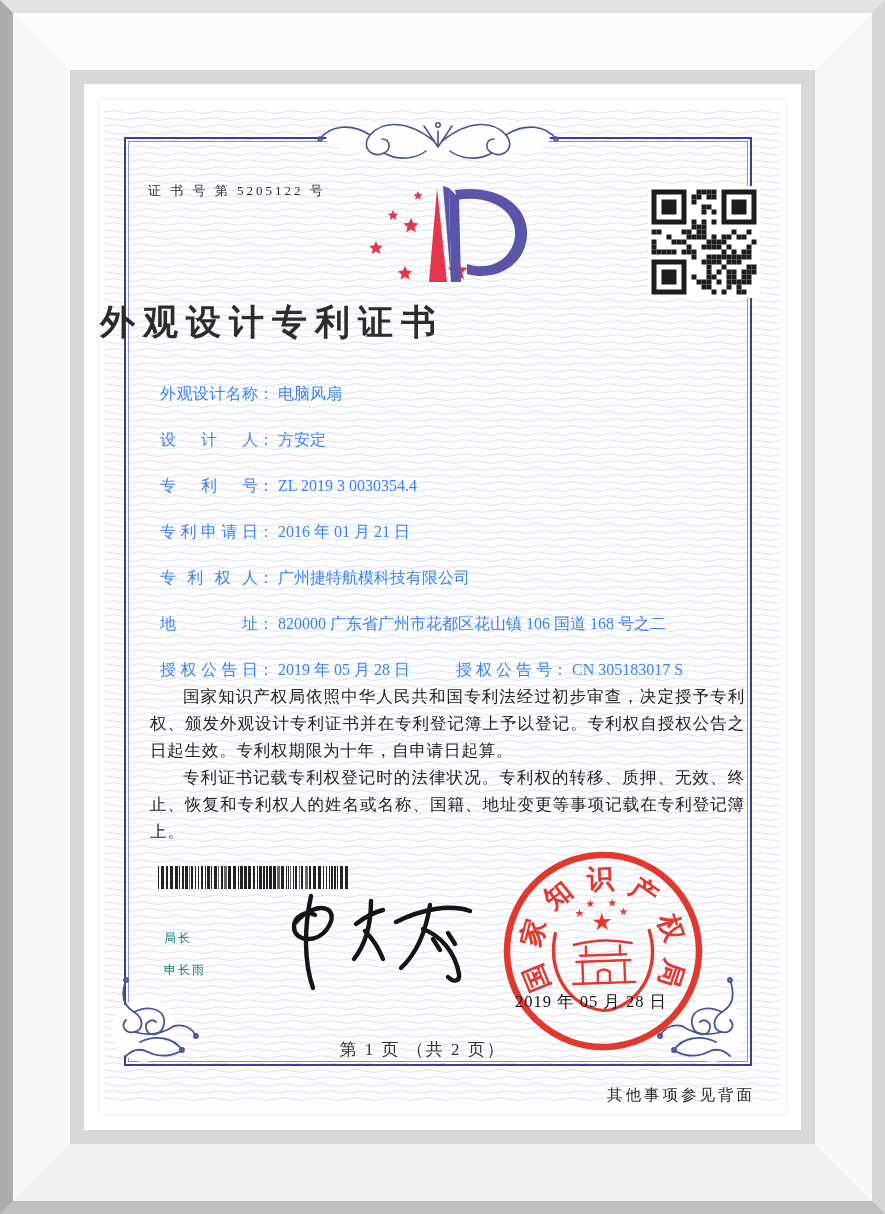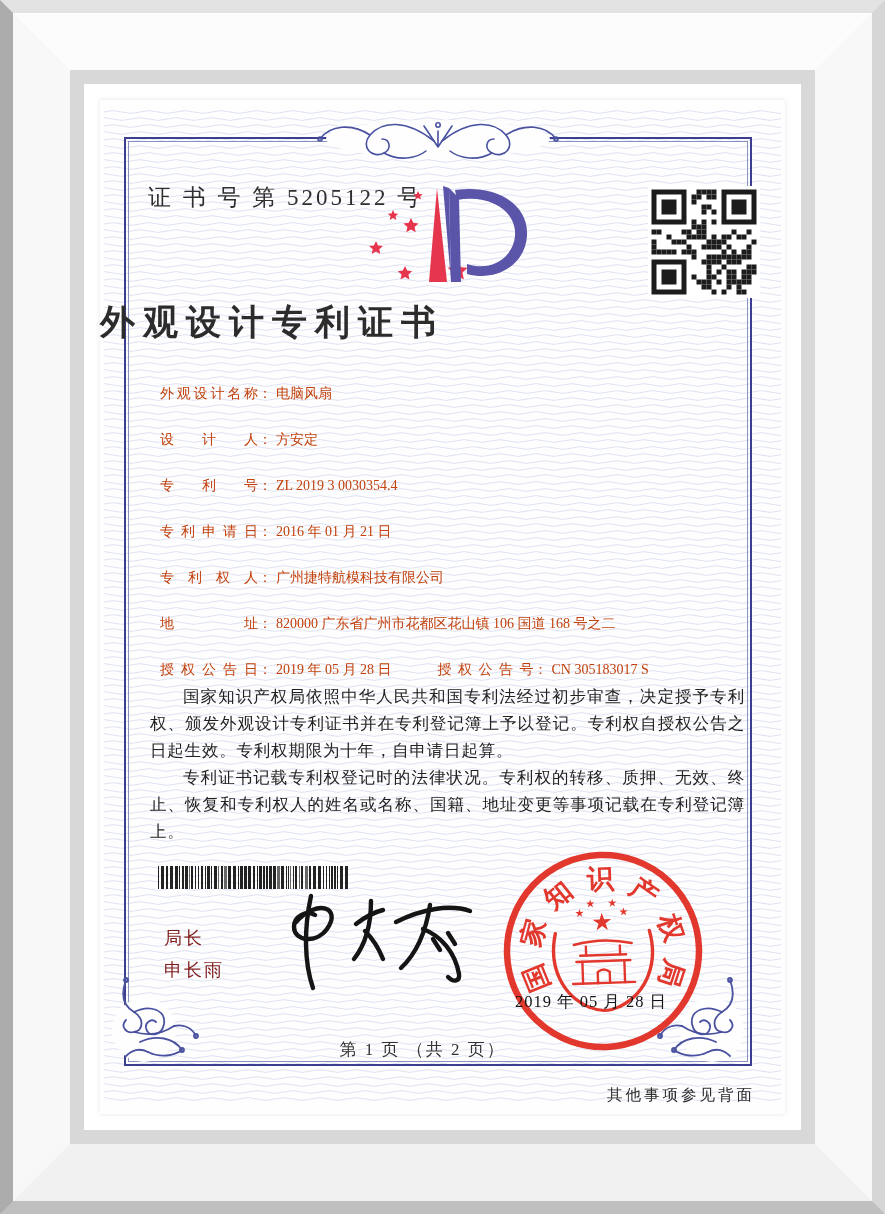--- a/index.html
+++ b/index.html
@@ -21,7 +21,7 @@
   .inner-border::after{content:"";position:absolute;inset:2px;border:1px solid #8890c4;}
   .orn{position:absolute;z-index:2;}
   
-  .cert-no{position:absolute;left:48px;top:82px;z-index:3;font-size:23px;
+  .cert-no{position:absolute;left:48px;top:82px;z-index:3;font-size:13px;
      letter-spacing:3px;color:#2e2e2e;}
   .logo{position:absolute;left:263px;top:78px;z-index:3;}
   .qr{position:absolute;left:548px;top:86px;z-index:3;}

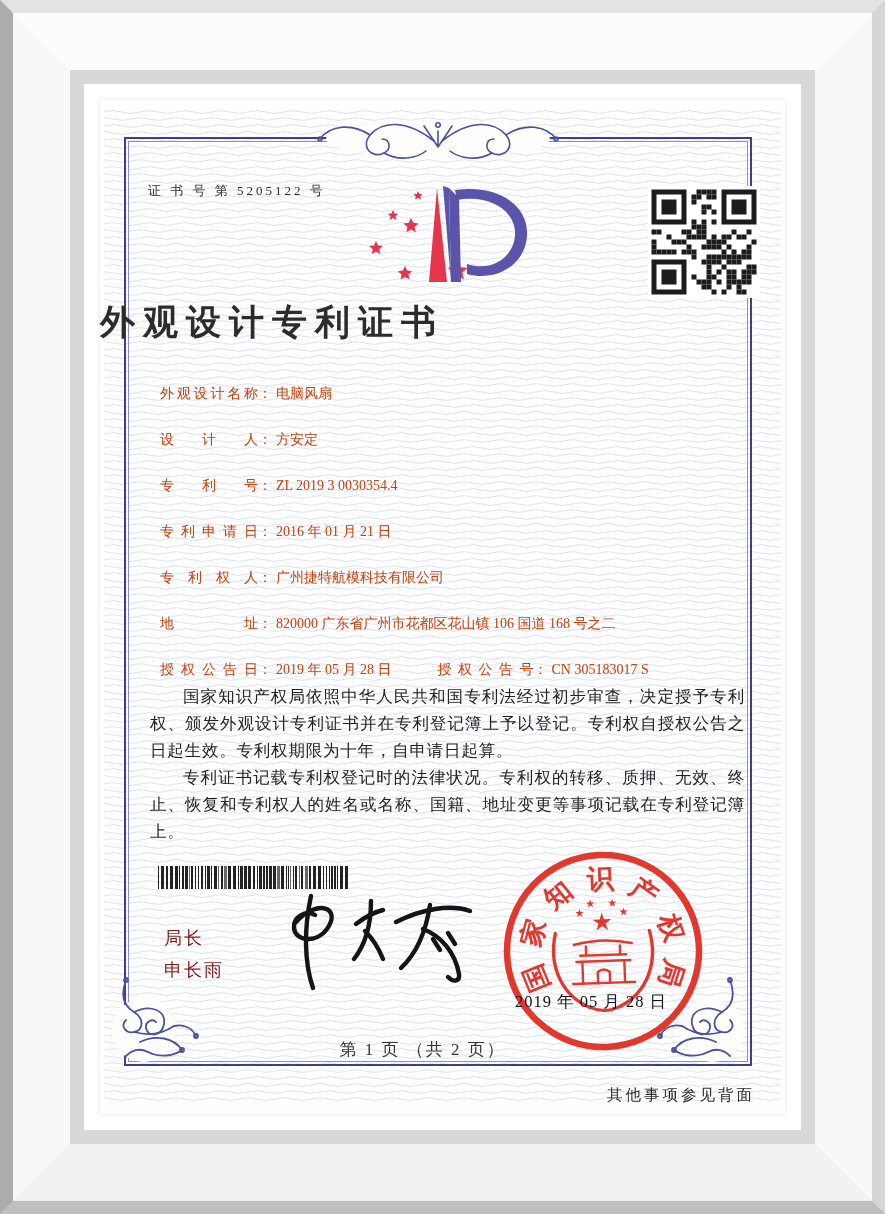--- a/index.html
+++ b/index.html
@@ -27,8 +27,8 @@
   .qr{position:absolute;left:548px;top:86px;z-index:3;}
   .title{position:absolute;left:0;right:20px;top:199px;z-index:3;text-align:left;
      font-size:35px;font-weight:600;letter-spacing:8px;color:#2c2c2c;}
-  .fields{position:absolute;left:60px;right:34px;top:281px;z-index:3;color:#c2410c;
-     font-size:14px;}
+  .fields{position:absolute;left:60px;right:34px;top:281px;z-index:3;color:#3b82f6;
+     font-size:16px;}
   .frow{display:flex;align-items:flex-start;line-height:26px;margin-bottom:20px;white-space:nowrap;}
   .lbl{display:inline-block;width:98px;text-align:justify;text-align-last:justify;flex:0 0 98px;}
   .colon{flex:0 0 auto;}

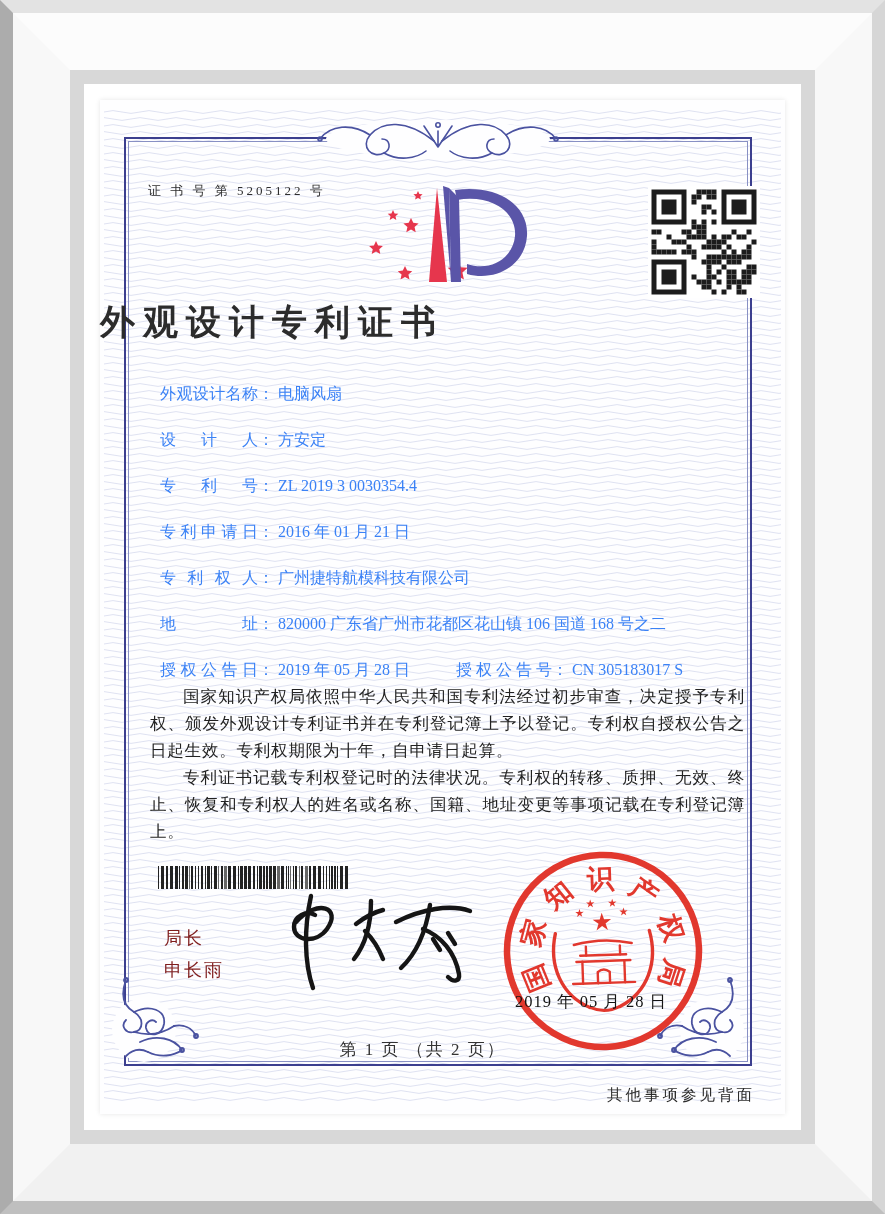--- a/index.html
+++ b/index.html
@@ -39,7 +39,7 @@
      font-size:16.5px;line-height:27px;text-align:justify;letter-spacing:.8px;}
   .body-text p{margin:0;text-indent:2em;}
   .barcode{position:absolute;left:58px;top:766px;z-index:3;}
-  .signer{position:absolute;left:64px;top:822px;z-index:3;font-size:18px;color:#7f1d1d;
+  .signer{position:absolute;left:64px;top:822px;z-index:3;font-size:12px;color:#0f766e;
      line-height:32px;letter-spacing:2px;}
   .signature{position:absolute;left:152px;top:786px;z-index:4;}
   .seal{position:absolute;left:398px;top:746px;z-index:3;opacity:.93;transform:rotate(-2deg);}

